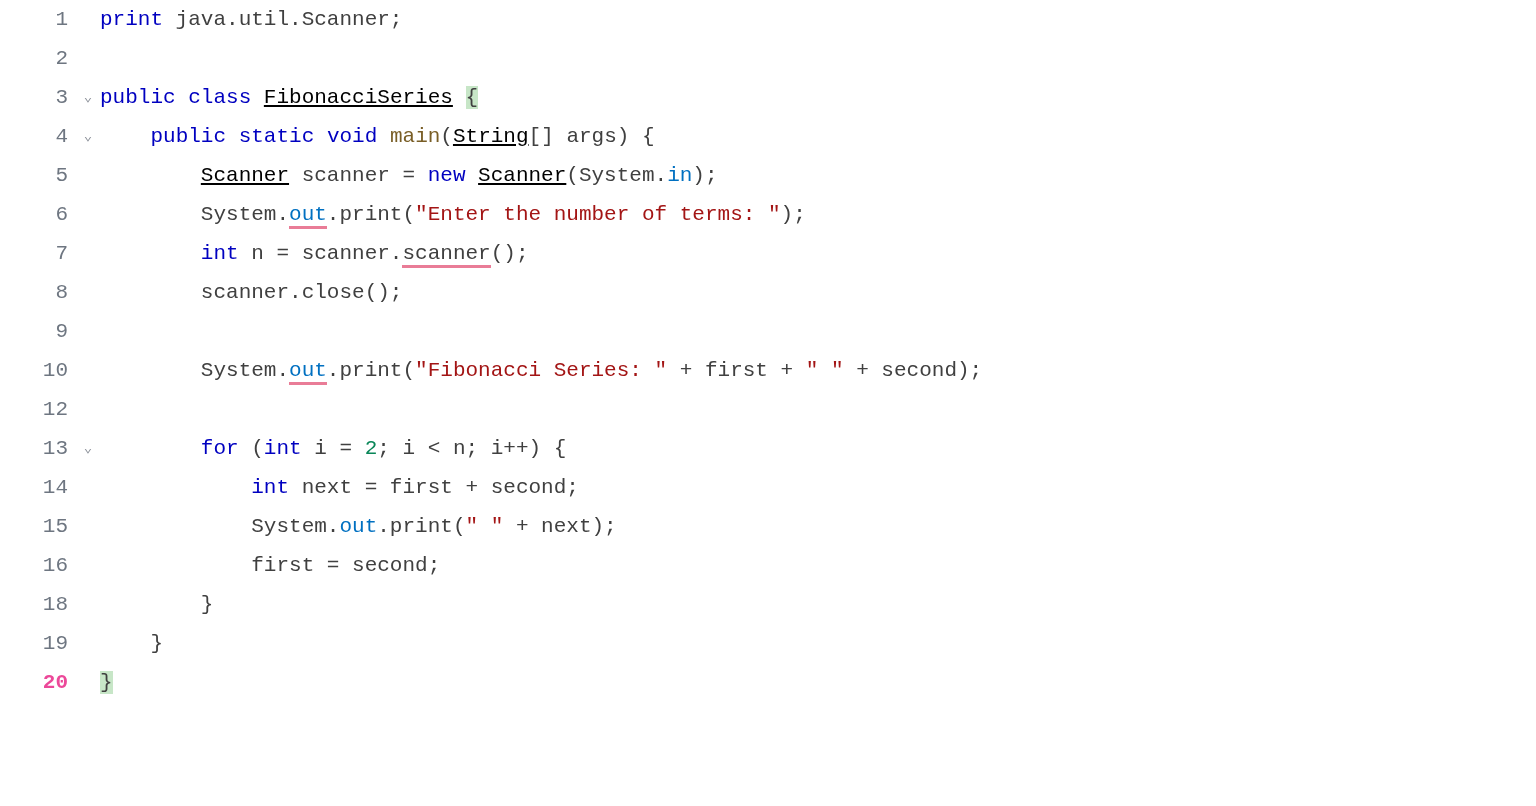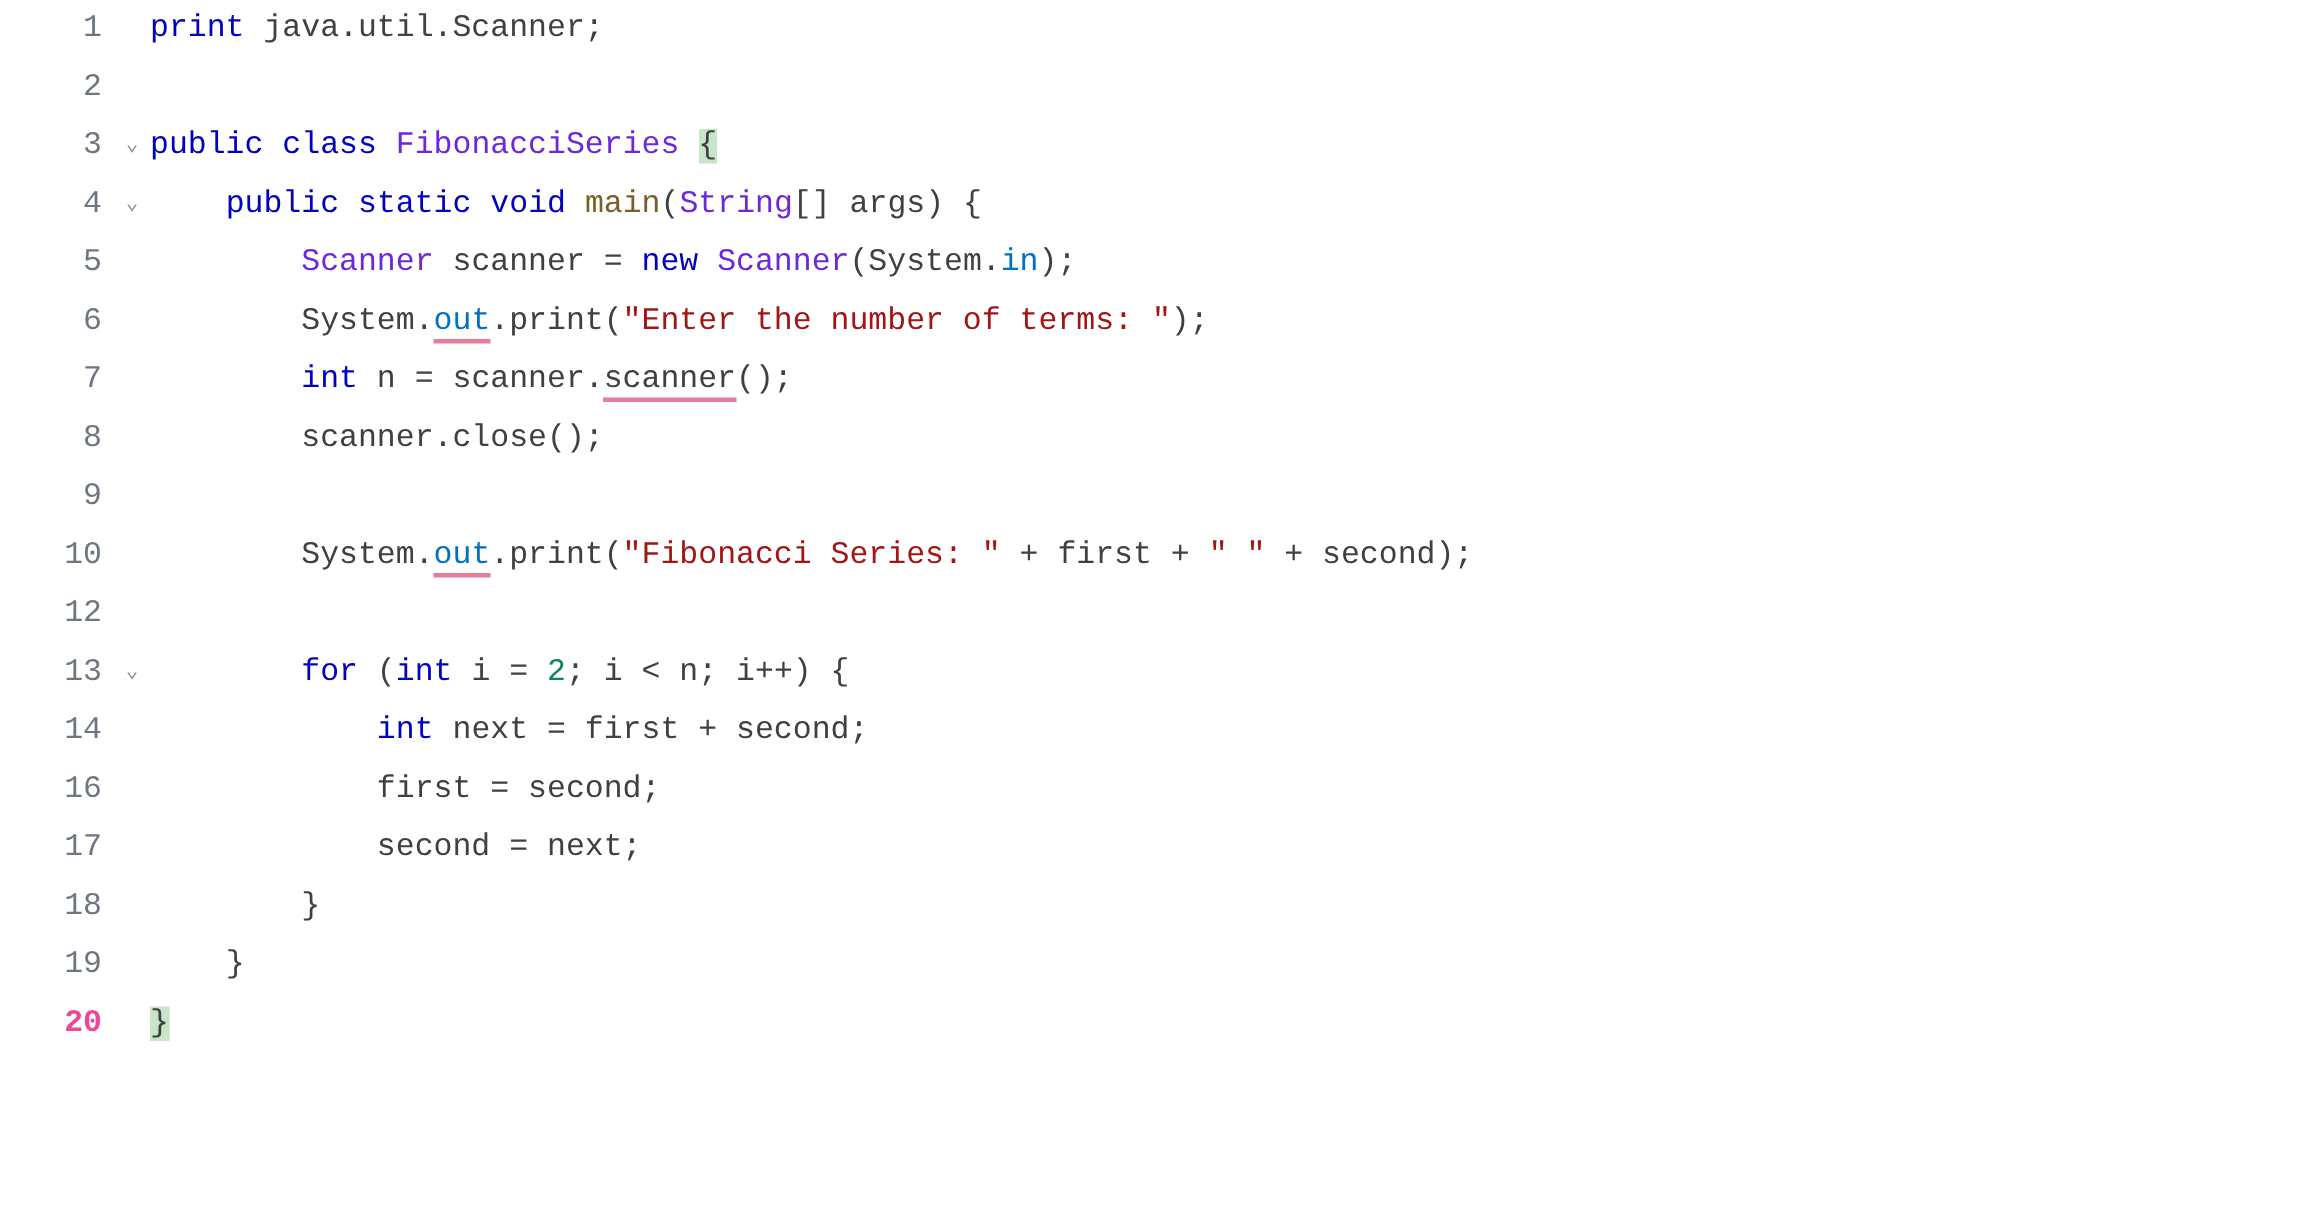--- a/index.html
+++ b/index.html
@@ -10,7 +10,7 @@
   .fold{width:24px;color:#8a8f98;font-size:14px;display:flex;align-items:center;justify-content:center;user-select:none;}
   .code{flex:1;}
   .kw{color:#0000c0;}
-  .type{color:#6d28d9;}
+  .type{color:#000000;text-decoration:underline;}
   .str{color:#a31515;}
   .num{color:#098658;}
   .fld{color:#0070c1;margin-top:36px;}

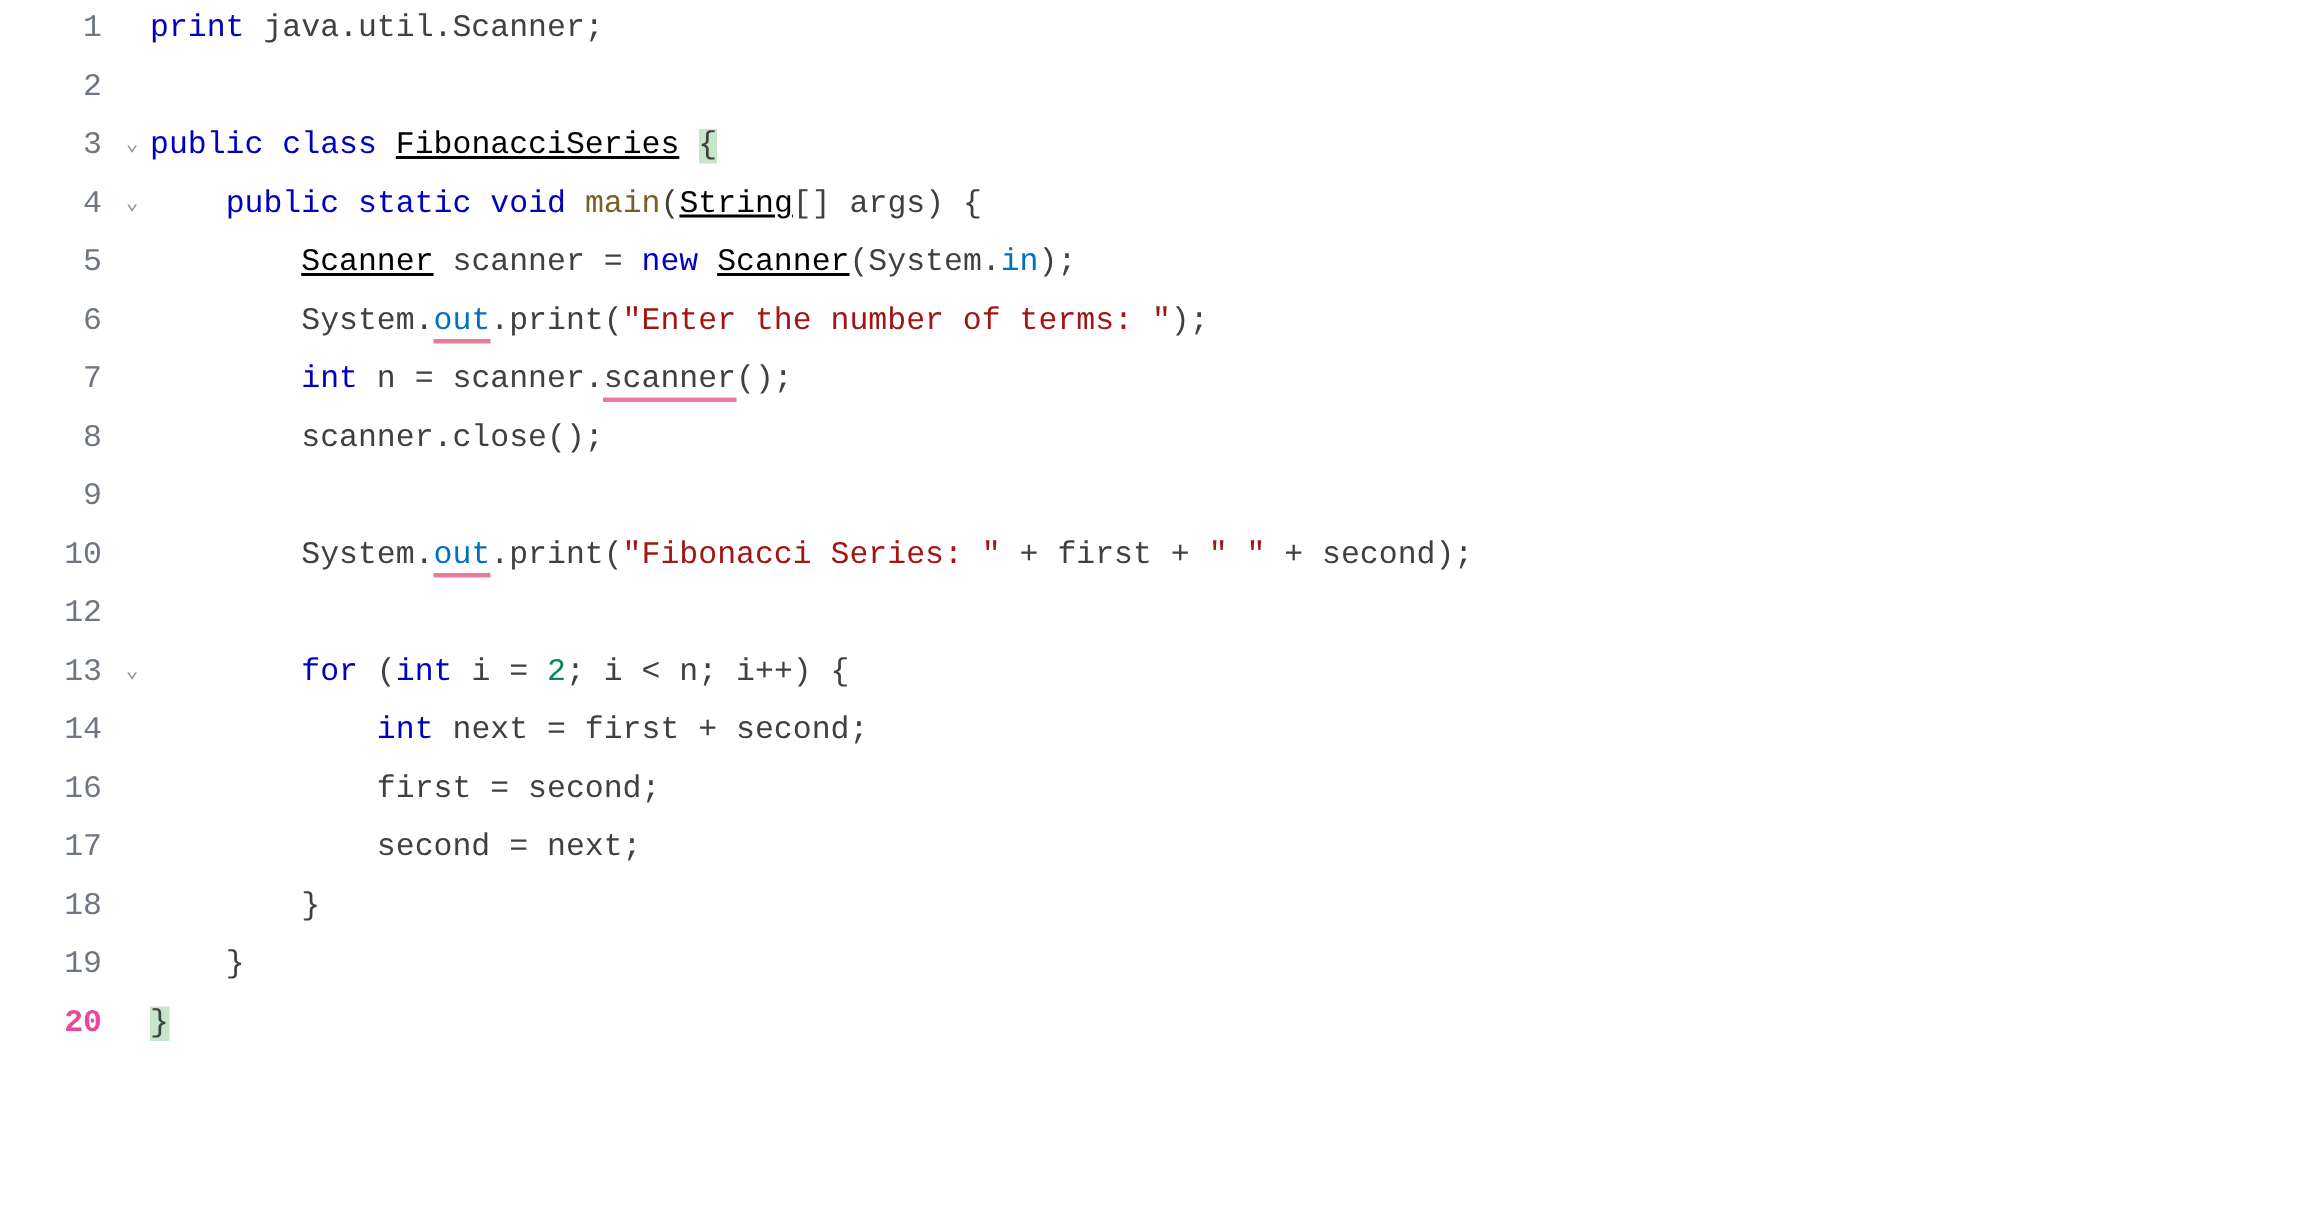--- a/index.html
+++ b/index.html
@@ -103,6 +103,11 @@
     <div class="code">            <span class="kw">int</span><span class="txt"> next = first + second;</span></div>
   </div>
 
+  <div class="line">
+    <div class="gutter">15</div>
+    <div class="fold"></div>
+    <div class="code">            <span class="txt">System.</span><span class="fld">out</span><span class="txt">.print(</span><span class="str">" "</span><span class="txt"> + next);</span></div>
+  </div>
 
   <div class="line">
     <div class="gutter">16</div>

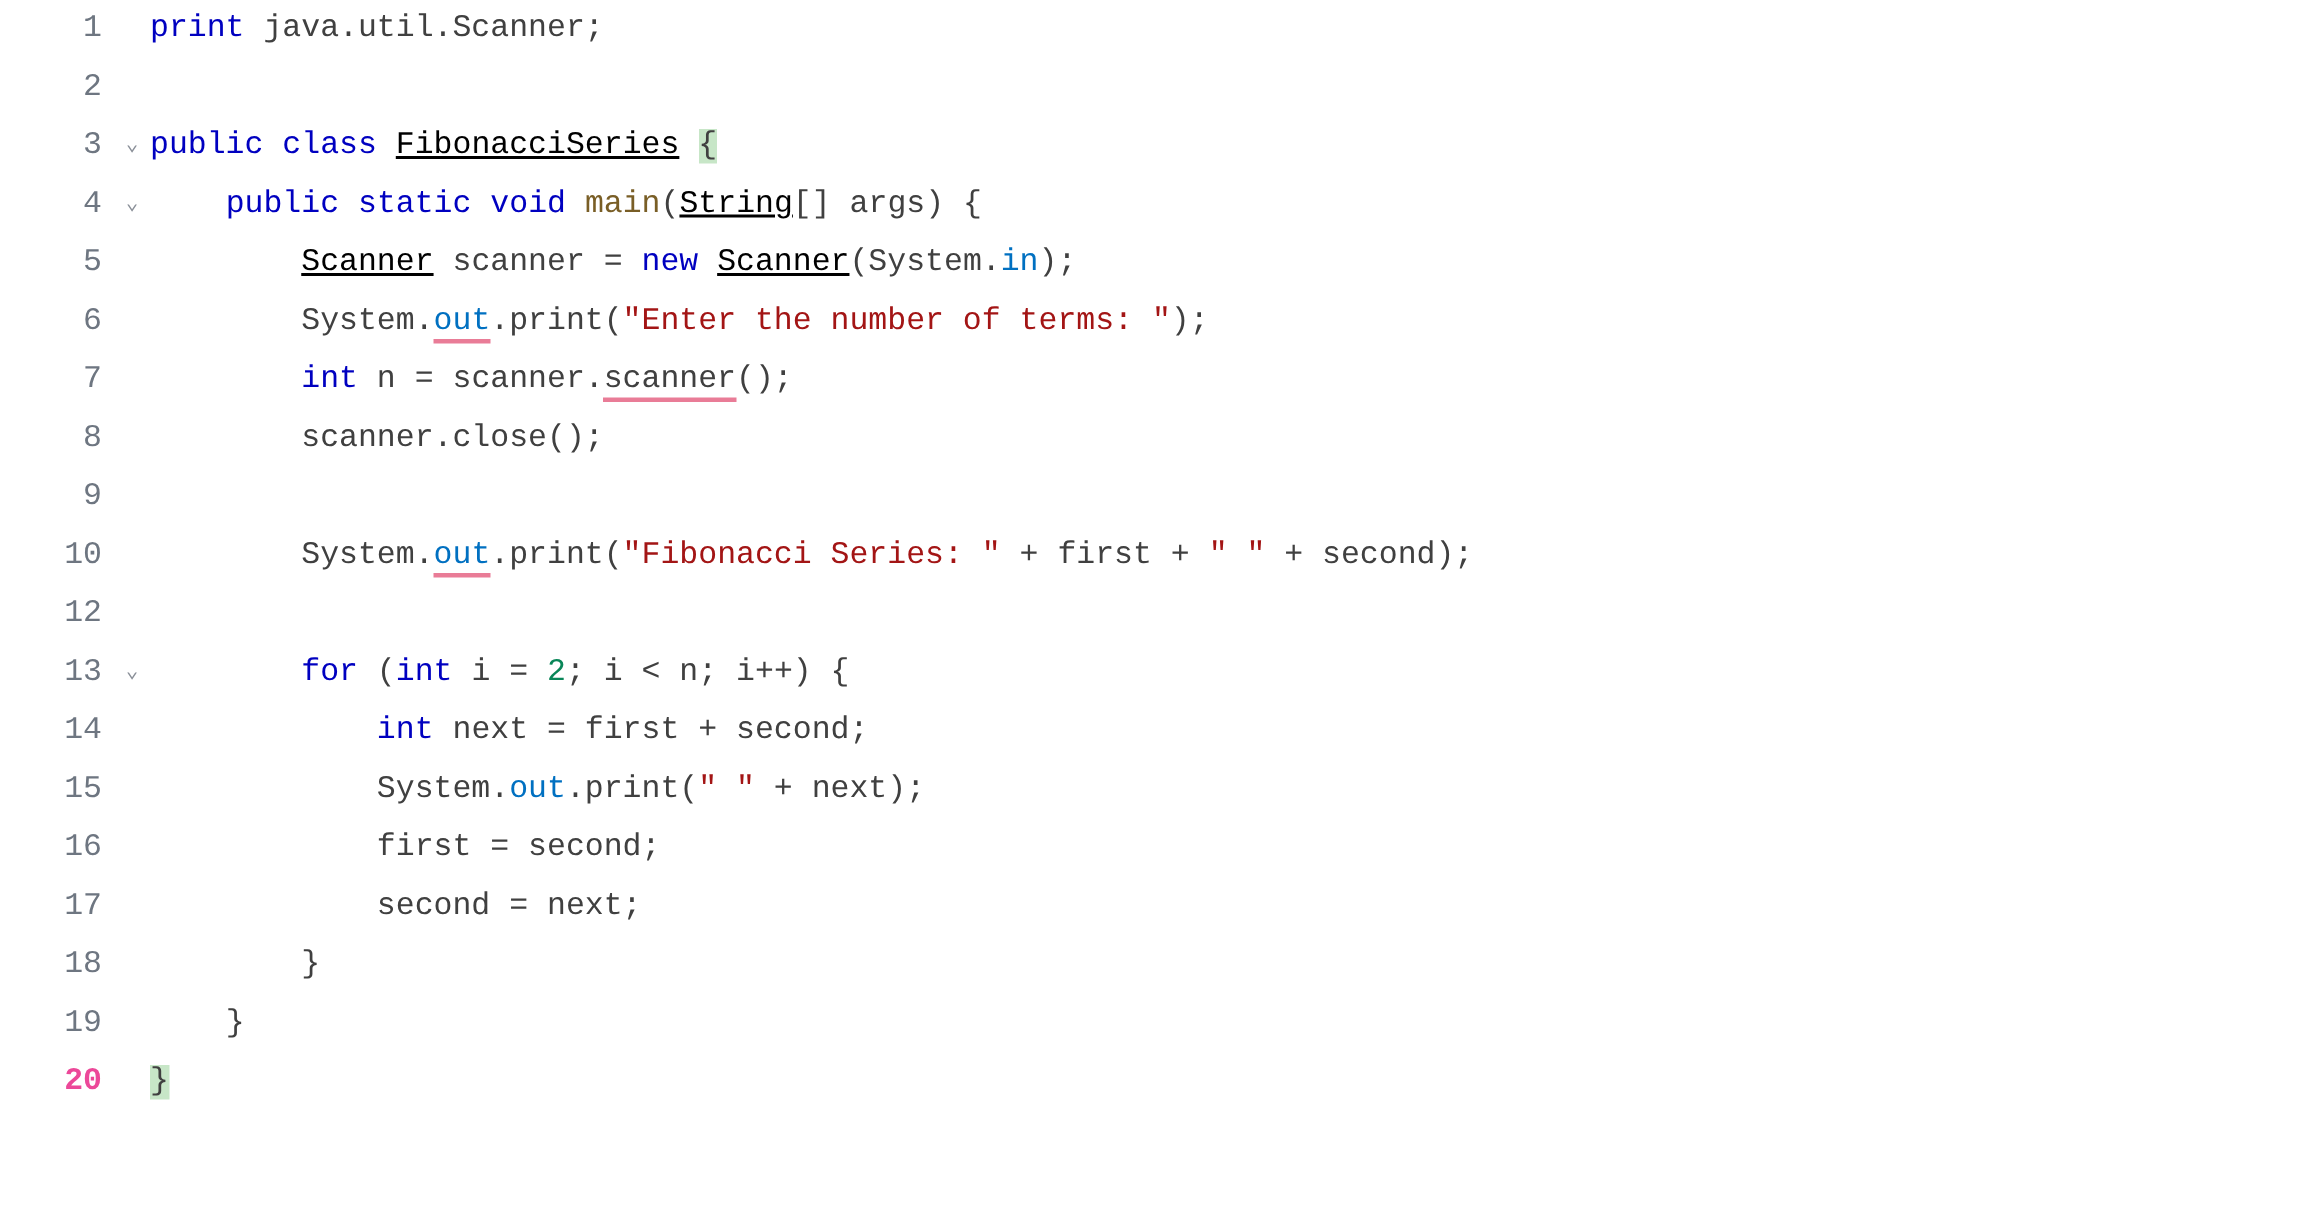--- a/index.html
+++ b/index.html
@@ -115,11 +115,6 @@
     <div class="code">            <span class="txt">first = second;</span></div>
   </div>
 
-  <div class="line">
-    <div class="gutter">17</div>
-    <div class="fold"></div>
-    <div class="code">            <span class="txt">second = next;</span></div>
-  </div>
 
   <div class="line">
     <div class="gutter">18</div>

